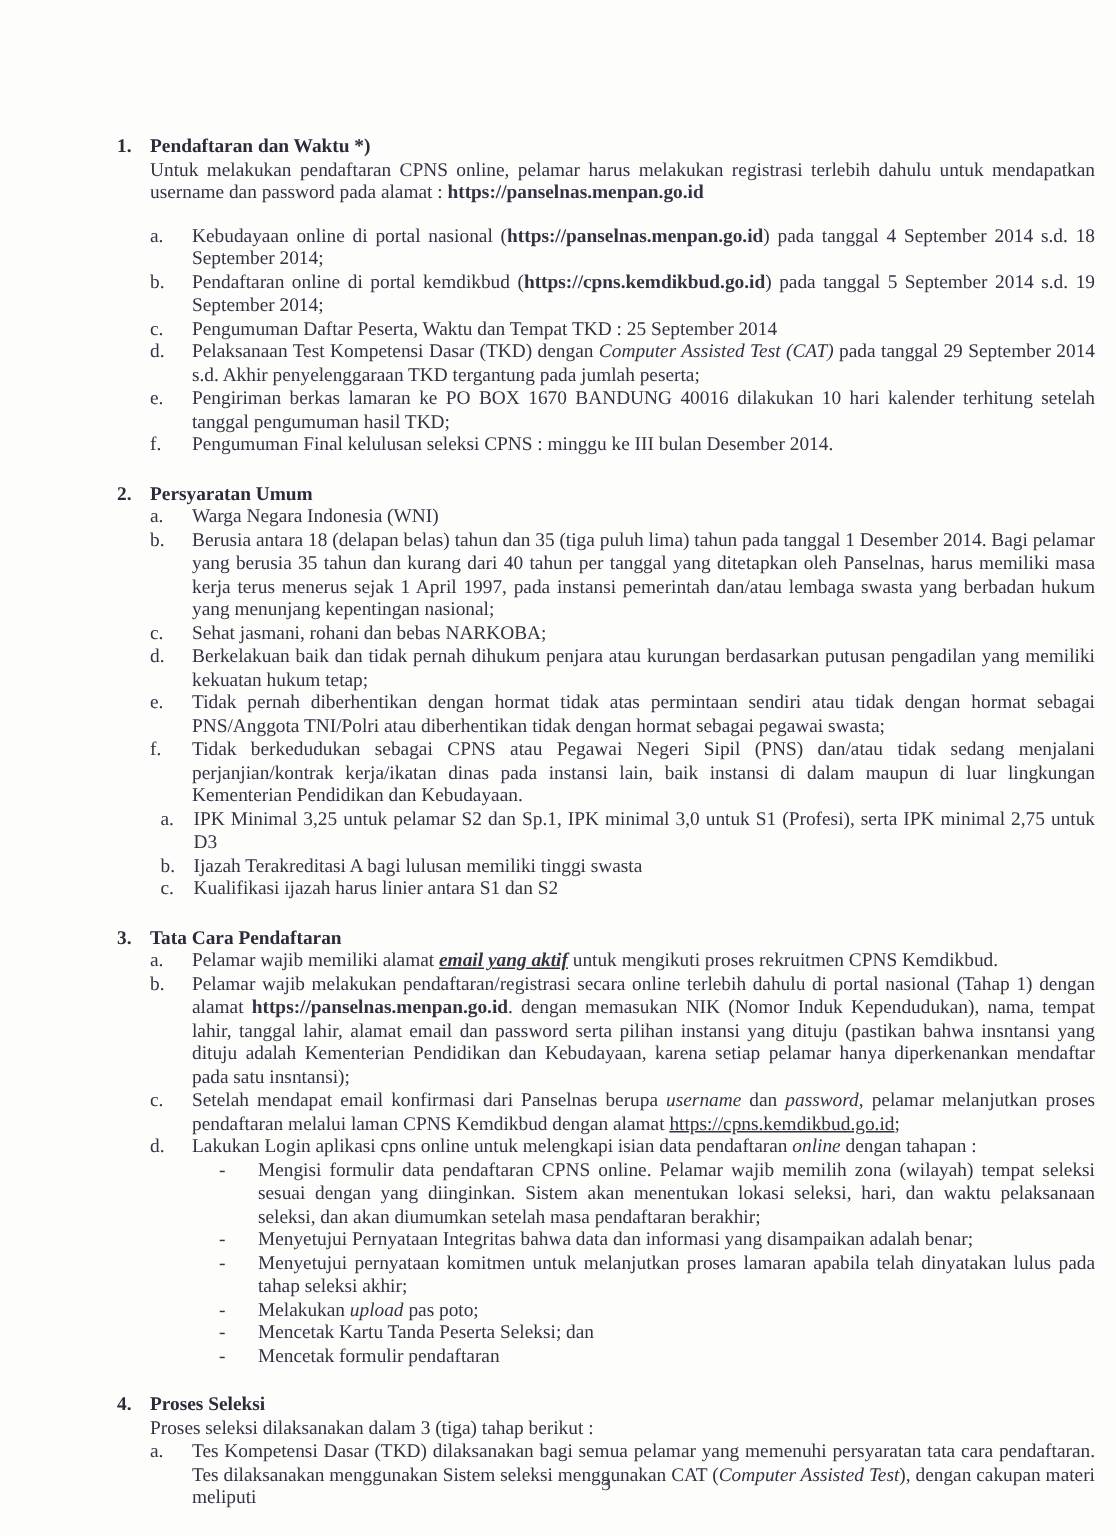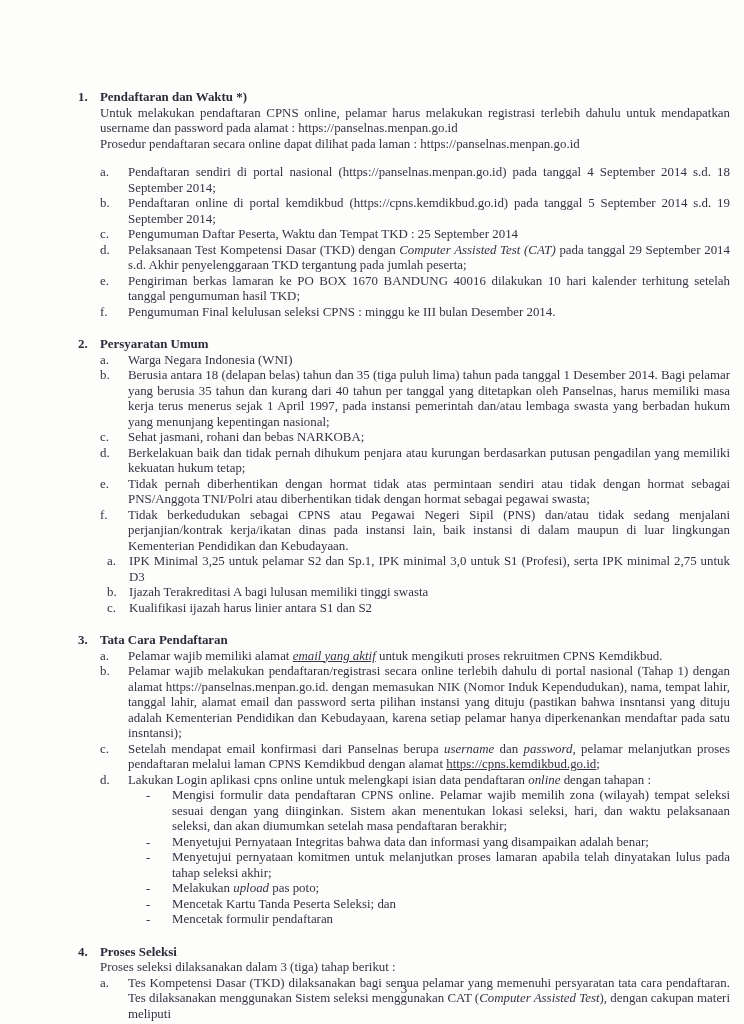--- a/index.html
+++ b/index.html
@@ -27,7 +27,7 @@
   .subsec-title{font-weight:bold;color:#2b2b3a;margin-top:14px;margin-left:7px;}
   .khusus-list{margin-left:7px;}
   .khusus-list .item-label{width:22px;}
-  .st-b{font-weight:normal;}
+  .st-b{font-weight:bold;}
   .st-i{font-style:italic;margin-top:48px;}
   .st-u{text-decoration:underline;}
   .pagenum{

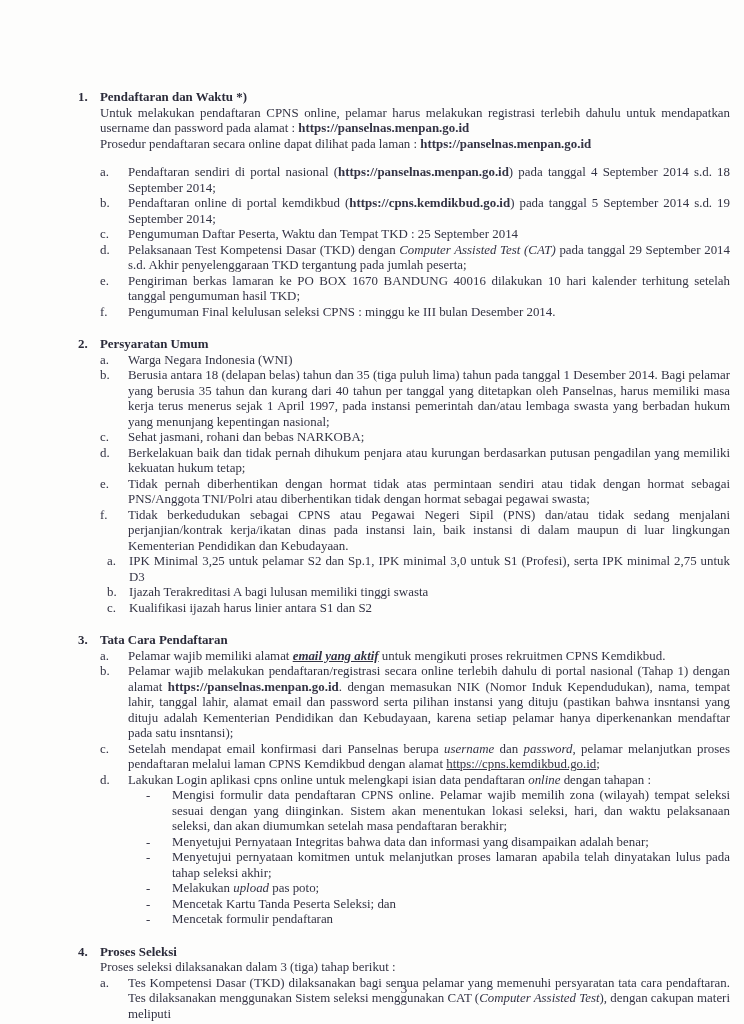--- a/index.html
+++ b/index.html
@@ -47,7 +47,6 @@
         </div>
         <div class="sec-body">
           <div class="para"><span class="run">Untuk melakukan pendaftaran CPNS online, pelamar harus melakukan registrasi terlebih dahulu untuk mendapatkan username dan password pada alamat :  </span><span class="run st-b">https://panselnas.menpan.go.id</span></div>
-          <div class="para"><span class="run">Prosedur pendaftaran secara online dapat dilihat pada laman :  </span><span class="run st-b">https://panselnas.menpan.go.id</span></div>
           <div class="item-list">
             <div class="item">
               <div class="item-label">a.</div>

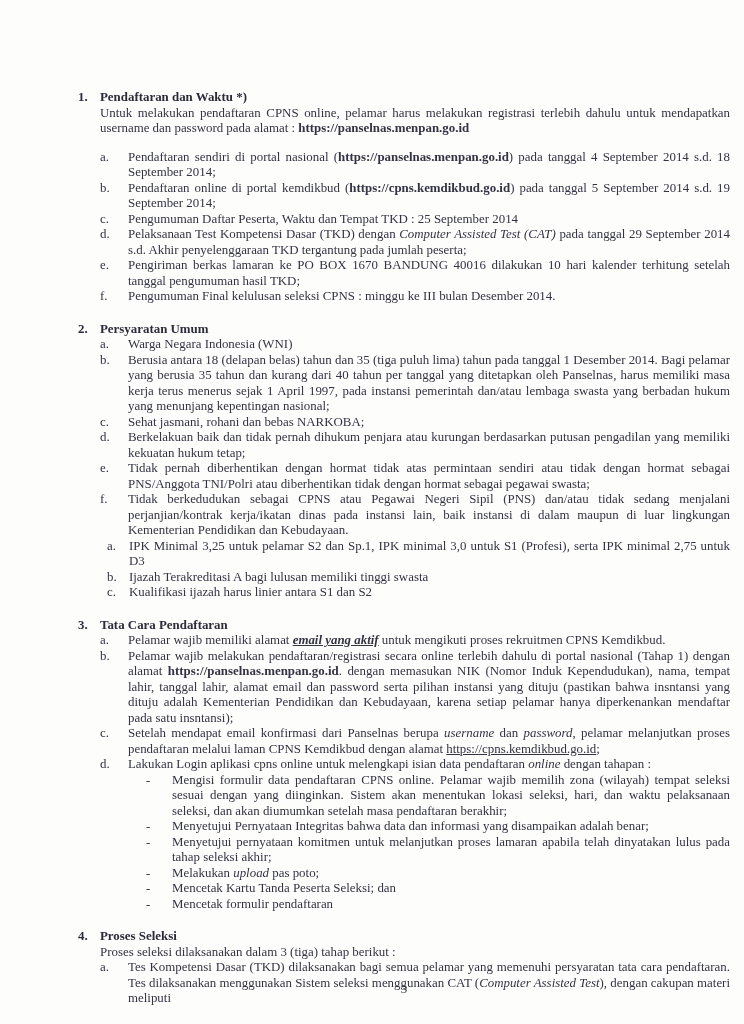--- a/index.html
+++ b/index.html
@@ -50,7 +50,7 @@
           <div class="item-list">
             <div class="item">
               <div class="item-label">a.</div>
-              <div class="item-text"><span class="run">Pendaftaran sendiri di portal nasional (</span><span class="run st-b">https://panselnas.menpan.go.id</span><span class="run">) pada tanggal 4 September 2014 s.d. 18 September 2014;</span></div>
+              <div class="item-text"><span class="run">Kebudayaan online di portal nasional (</span><span class="run st-b">https://panselnas.menpan.go.id</span><span class="run">) pada tanggal 4 September 2014 s.d. 18 September 2014;</span></div>
             </div>
             <div class="item">
               <div class="item-label">b.</div>

